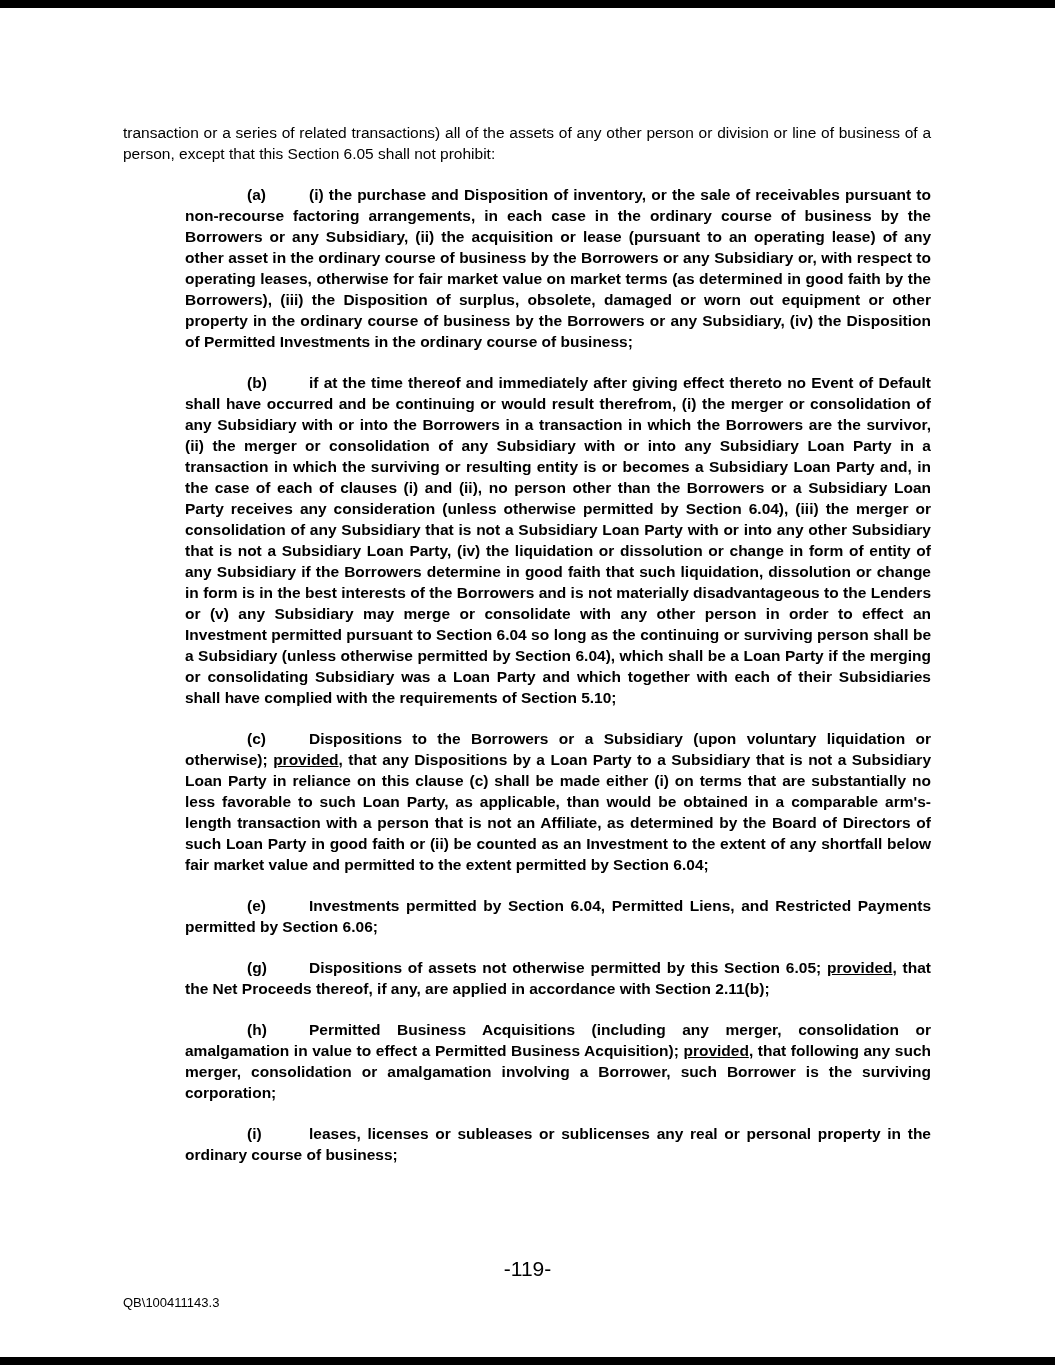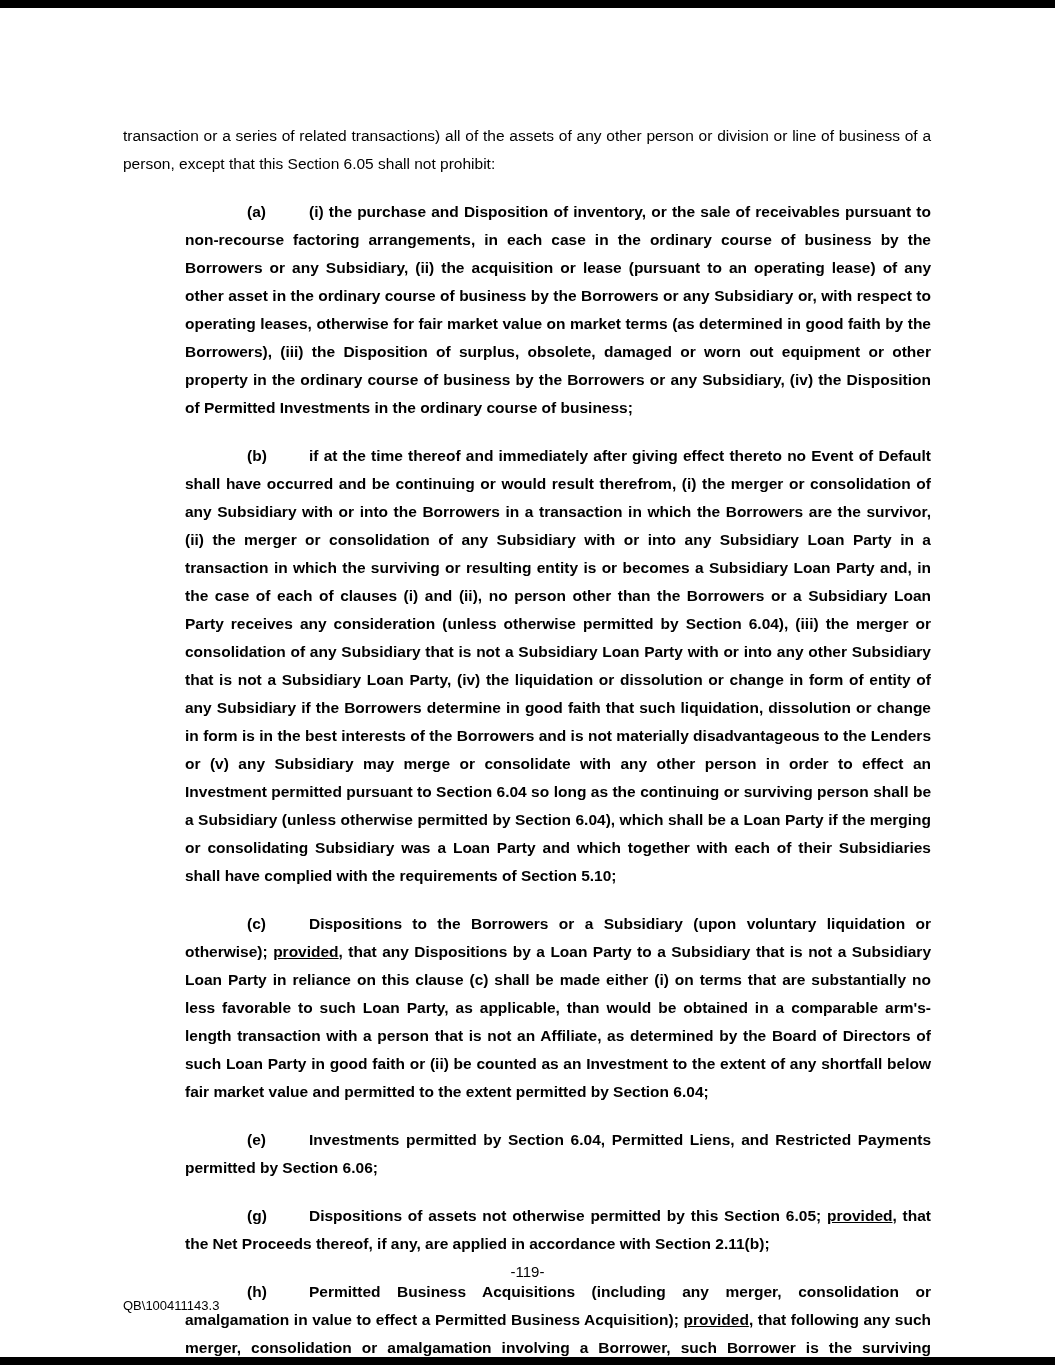--- a/index.html
+++ b/index.html
@@ -12,7 +12,7 @@
     background: #ffffff;
     font-family: "Liberation Sans", sans-serif;
     font-size: 15.5px;
-    line-height: 28px;
+    line-height: 21px;
     color: #000000;
     overflow: hidden;
   }

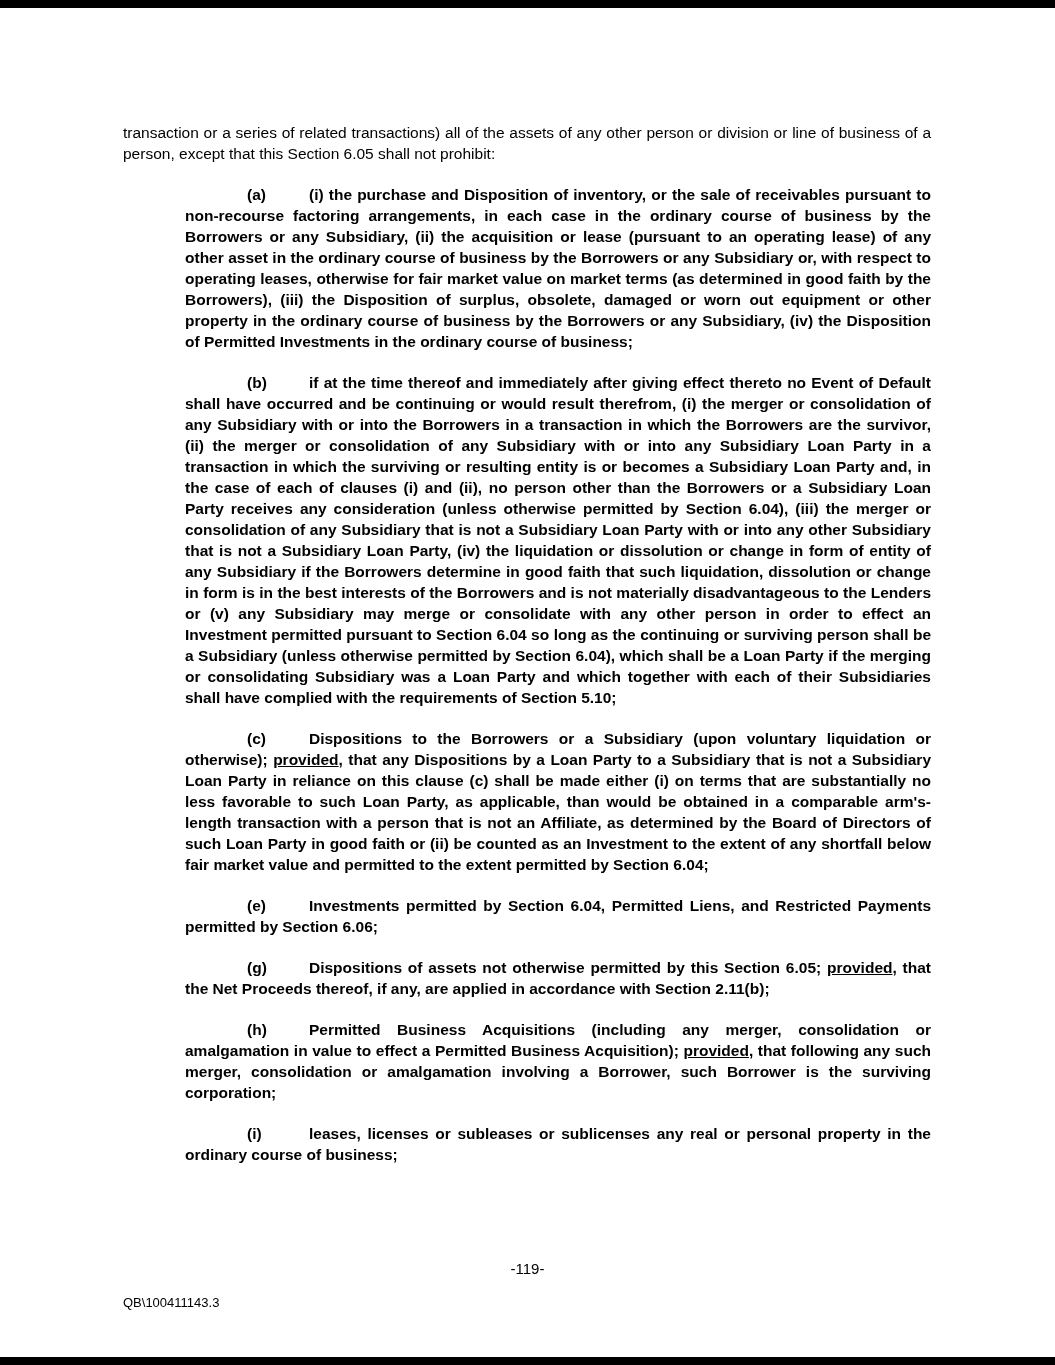--- a/index.html
+++ b/index.html
@@ -53,7 +53,7 @@
     top: 1258px;
     width: 100%;
     text-align: center;
-    font-size: 15px;
+    font-size: 21px;
   }
   .footer-left {
     position: absolute;

